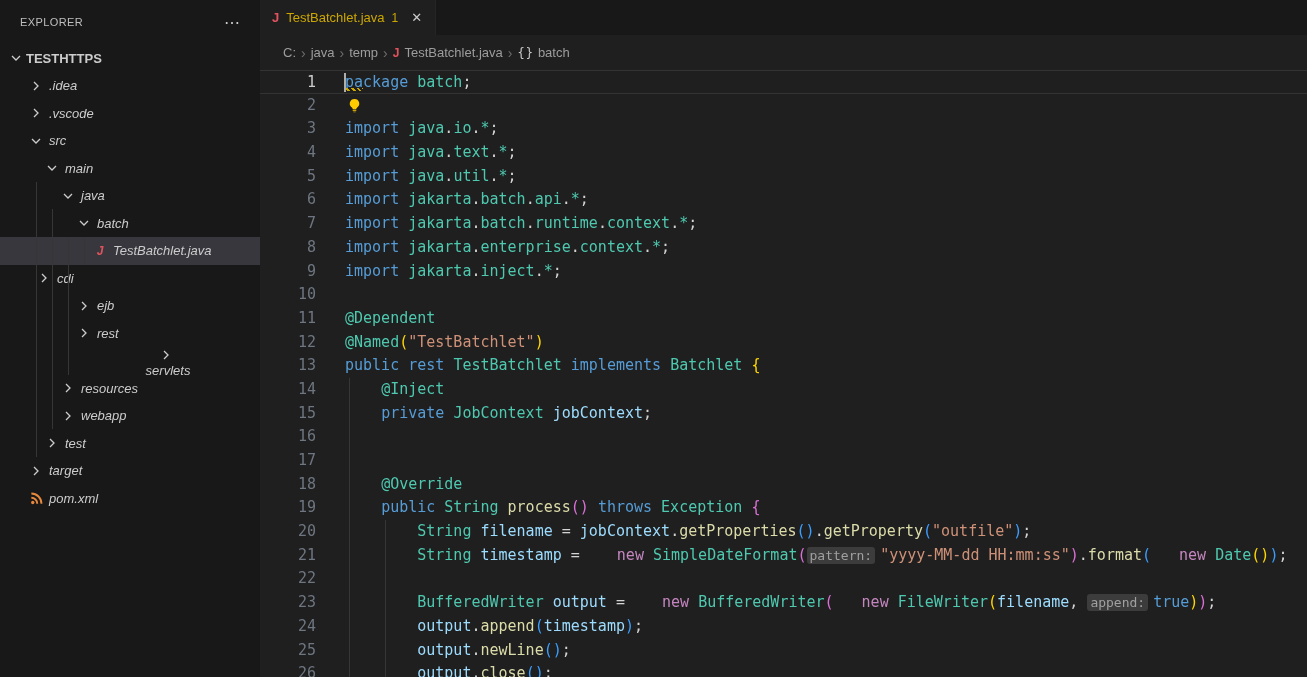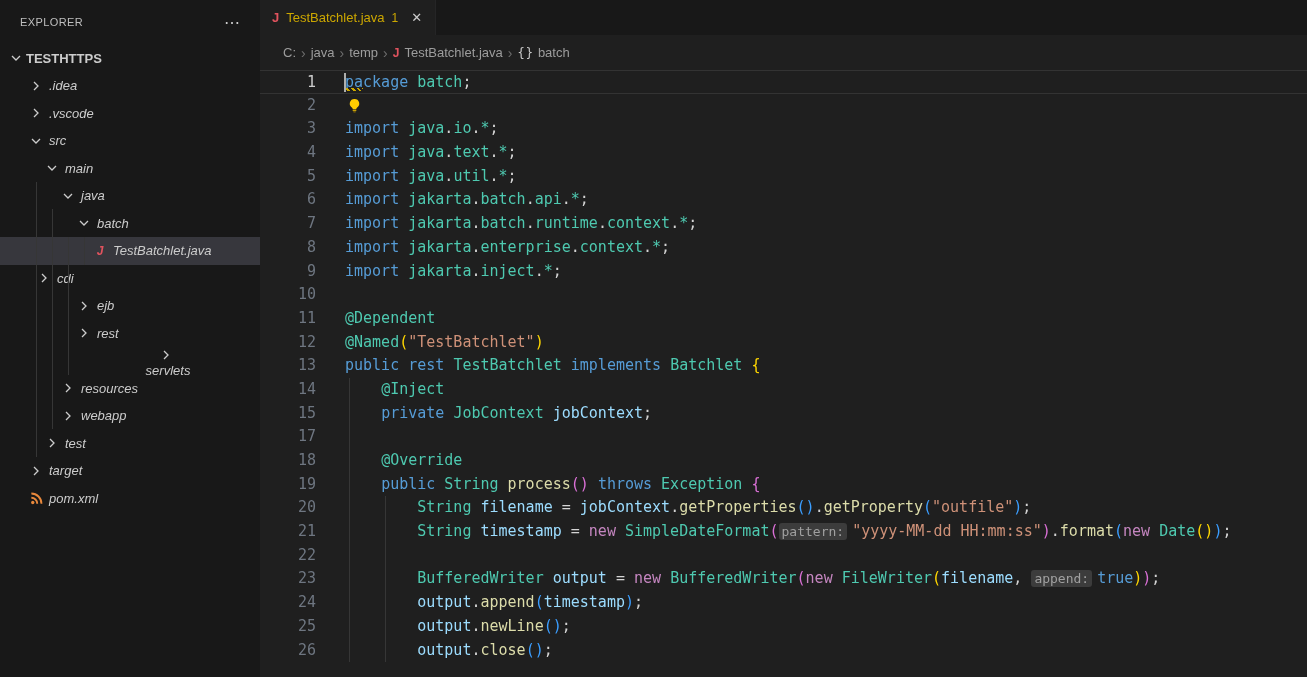--- a/index.html
+++ b/index.html
@@ -324,6 +324,10 @@
           <div class="lc"><span class="ig" style="left: calc(0ch + 4px);"></span><span class="t-pu">    </span><span class="t-kw">private</span><span class="t-pu"> </span><span class="t-ty">JobContext</span><span class="t-pu"> </span><span class="t-va">jobContext</span><span class="t-pu">;</span></div>
         </div>
         <div class="cl">
+          <div class="ln">16</div>
+          <div class="lc"><span class="ig" style="left: calc(0ch + 4px);"></span></div>
+        </div>
+        <div class="cl">
           <div class="ln">17</div>
           <div class="lc"><span class="ig" style="left: calc(0ch + 4px);"></span></div>
         </div>

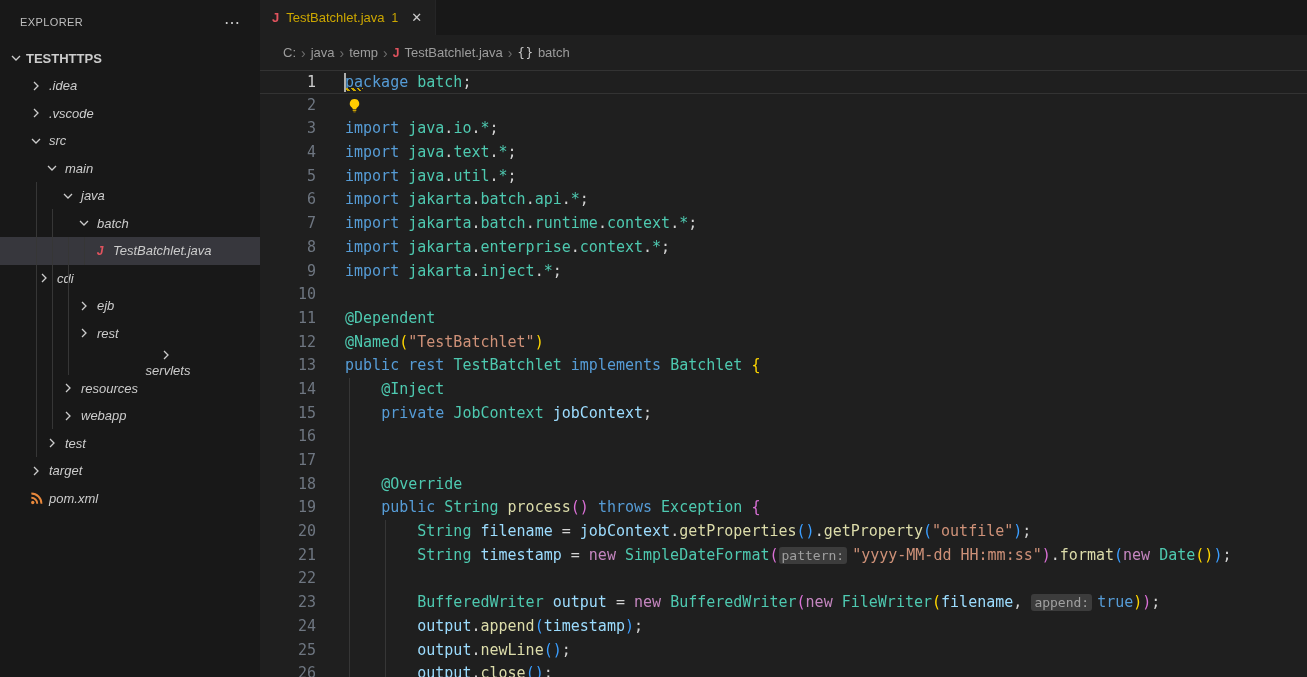--- a/index.html
+++ b/index.html
@@ -64,7 +64,7 @@
            background:repeating-linear-gradient(45deg, transparent 0 2px, var(--squiggle) 2px 4px); }
   .bulb { position:absolute; left:2px; top:3px; cursor:pointer; }
 
-  .t-kw { color:var(--kw); } .t-ct { color:var(--ct); } .t-ty { color:var(--ty); }
+  .t-kw { color:var(--kw); } .t-ct { color:var(--ct);margin-left:28px; } .t-ty { color:var(--ty); }
   .t-fn { color:var(--fn); } .t-va { color:var(--va); } .t-st { color:var(--st); }
   .t-pu { color:var(--pu); } .t-b1 { color:var(--b1); } .t-b2 { color:var(--b2); }
   .t-b3 { color:var(--b3); }

